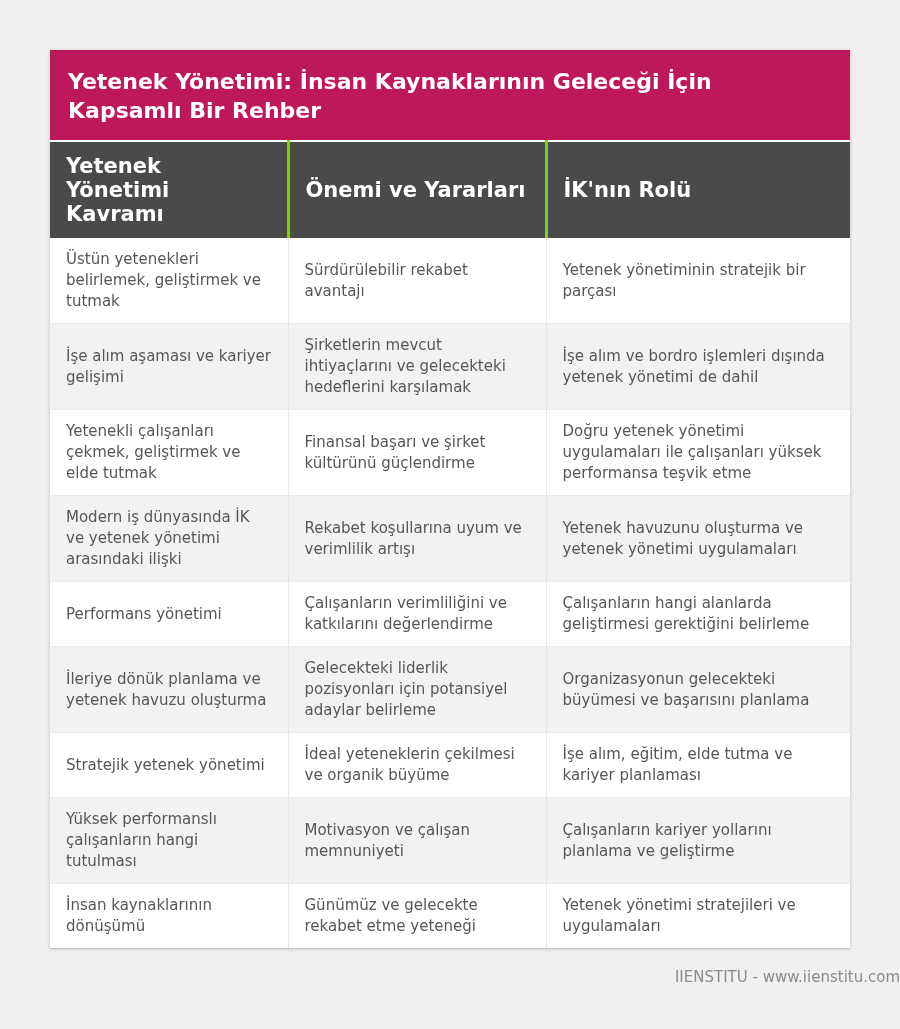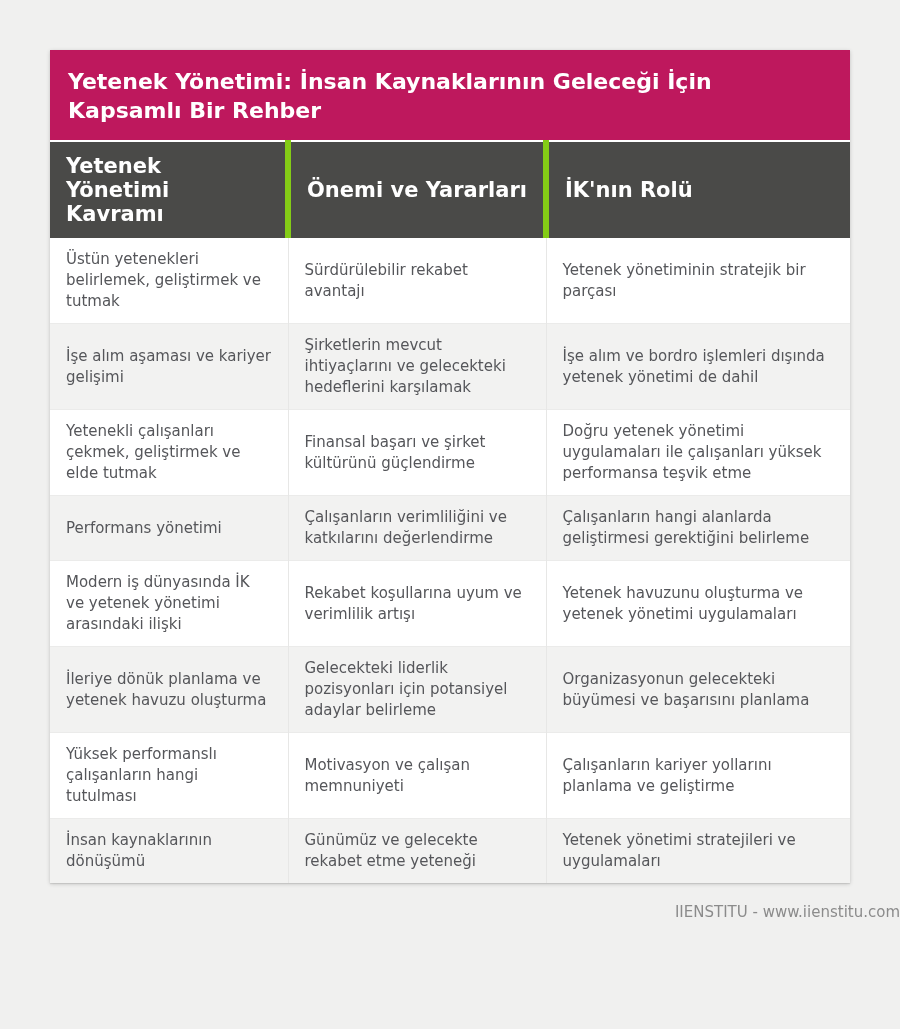--- a/index.html
+++ b/index.html
@@ -55,7 +55,7 @@
     border-top: 2px solid #ffffff;
   }
   thead th + th {
-    border-left: 6px solid #84cc16;
+    border-left: 3px solid #84cc16;
   }
 
   tbody td {

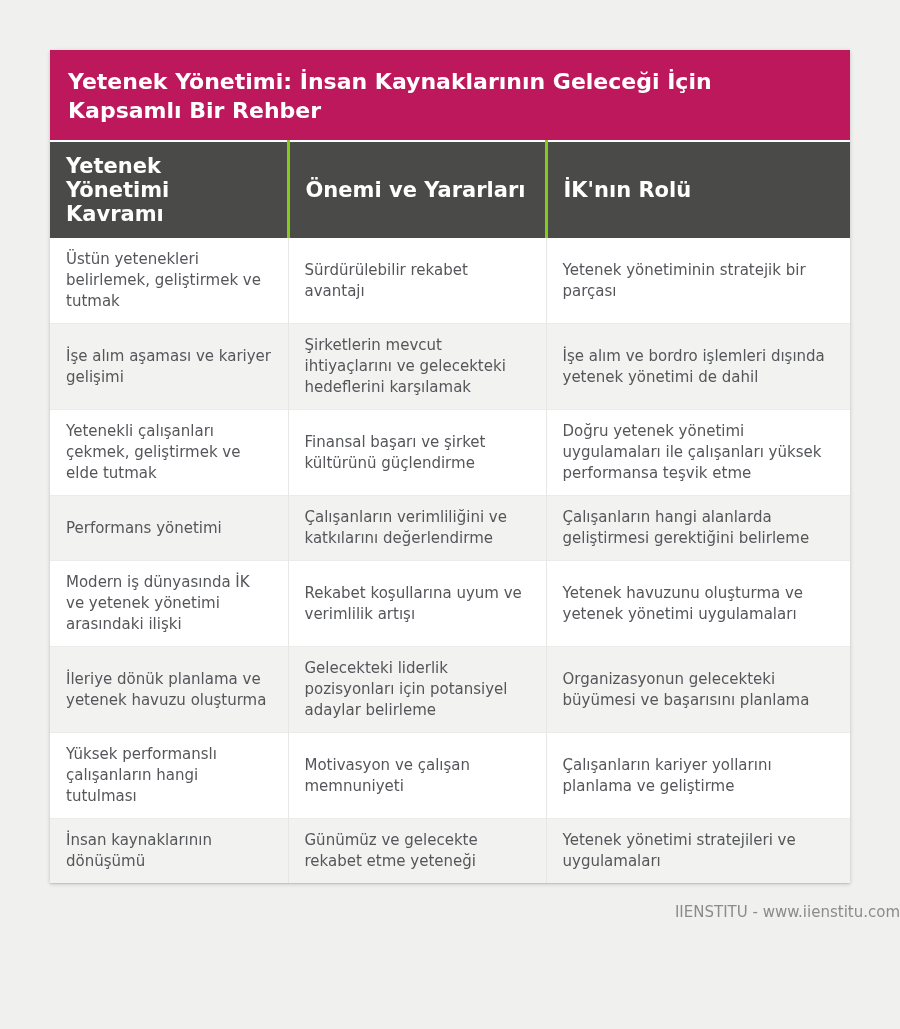--- a/index.html
+++ b/index.html
@@ -116,14 +116,14 @@
           <td>Doğru yetenek yönetimi uygulamaları ile çalışanları yüksek performansa teşvik etme</td>
         </tr>
         <tr>
+          <td>Modern iş dünyasında İK ve yetenek yönetimi arasındaki ilişki</td>
+          <td>Rekabet koşullarına uyum ve verimlilik artışı</td>
+          <td>Yetenek havuzunu oluşturma ve yetenek yönetimi uygulamaları</td>
+        </tr>
+        <tr>
           <td>Performans yönetimi</td>
           <td>Çalışanların verimliliğini ve katkılarını değerlendirme</td>
           <td>Çalışanların hangi alanlarda geliştirmesi gerektiğini belirleme</td>
-        </tr>
-        <tr>
-          <td>Modern iş dünyasında İK ve yetenek yönetimi arasındaki ilişki</td>
-          <td>Rekabet koşullarına uyum ve verimlilik artışı</td>
-          <td>Yetenek havuzunu oluşturma ve yetenek yönetimi uygulamaları</td>
         </tr>
         <tr>
           <td>İleriye dönük planlama ve yetenek havuzu oluşturma</td>

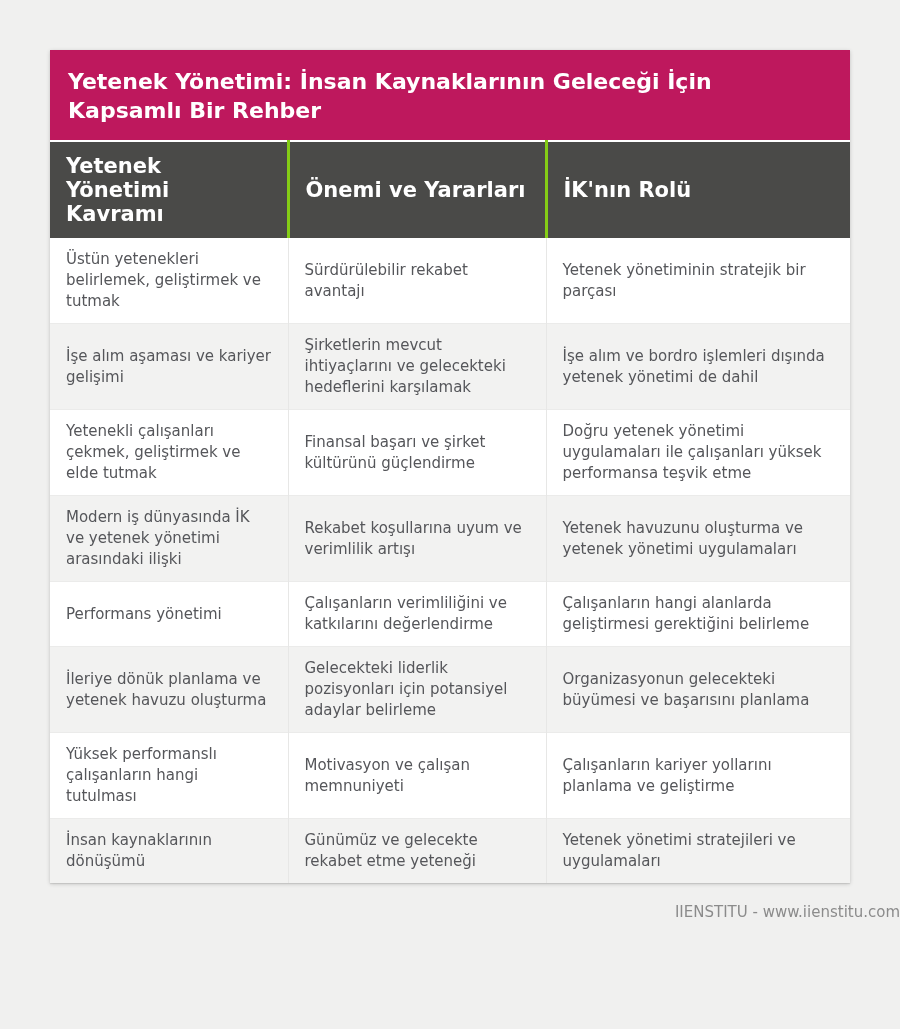--- a/index.html
+++ b/index.html
@@ -131,6 +131,11 @@
           <td>Organizasyonun gelecekteki büyümesi ve başarısını planlama</td>
         </tr>
         <tr>
+          <td>Stratejik yetenek yönetimi</td>
+          <td>İdeal yeteneklerin çekilmesi ve organik büyüme</td>
+          <td>İşe alım, eğitim, elde tutma ve kariyer planlaması</td>
+        </tr>
+        <tr>
           <td>Yüksek performanslı çalışanların hangi tutulması</td>
           <td>Motivasyon ve çalışan memnuniyeti</td>
           <td>Çalışanların kariyer yollarını planlama ve geliştirme</td>

